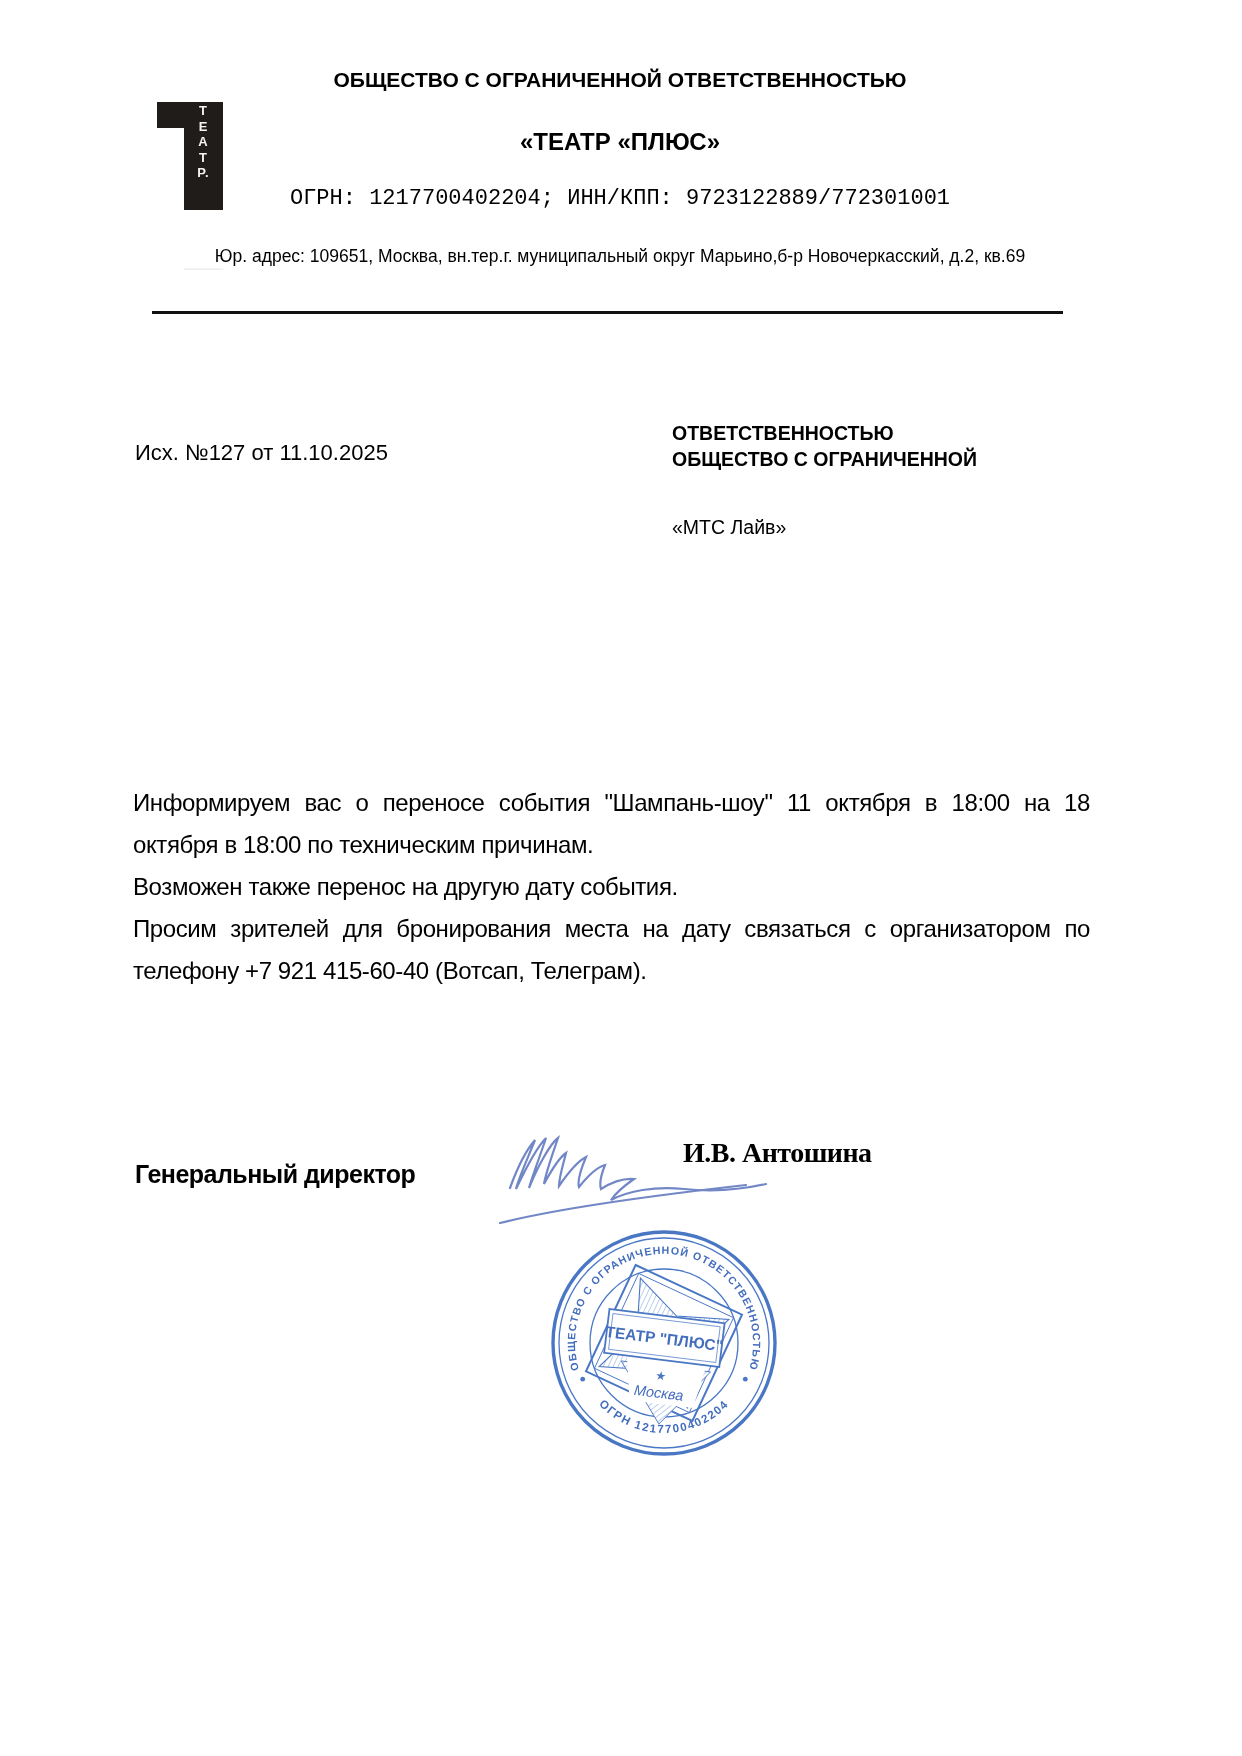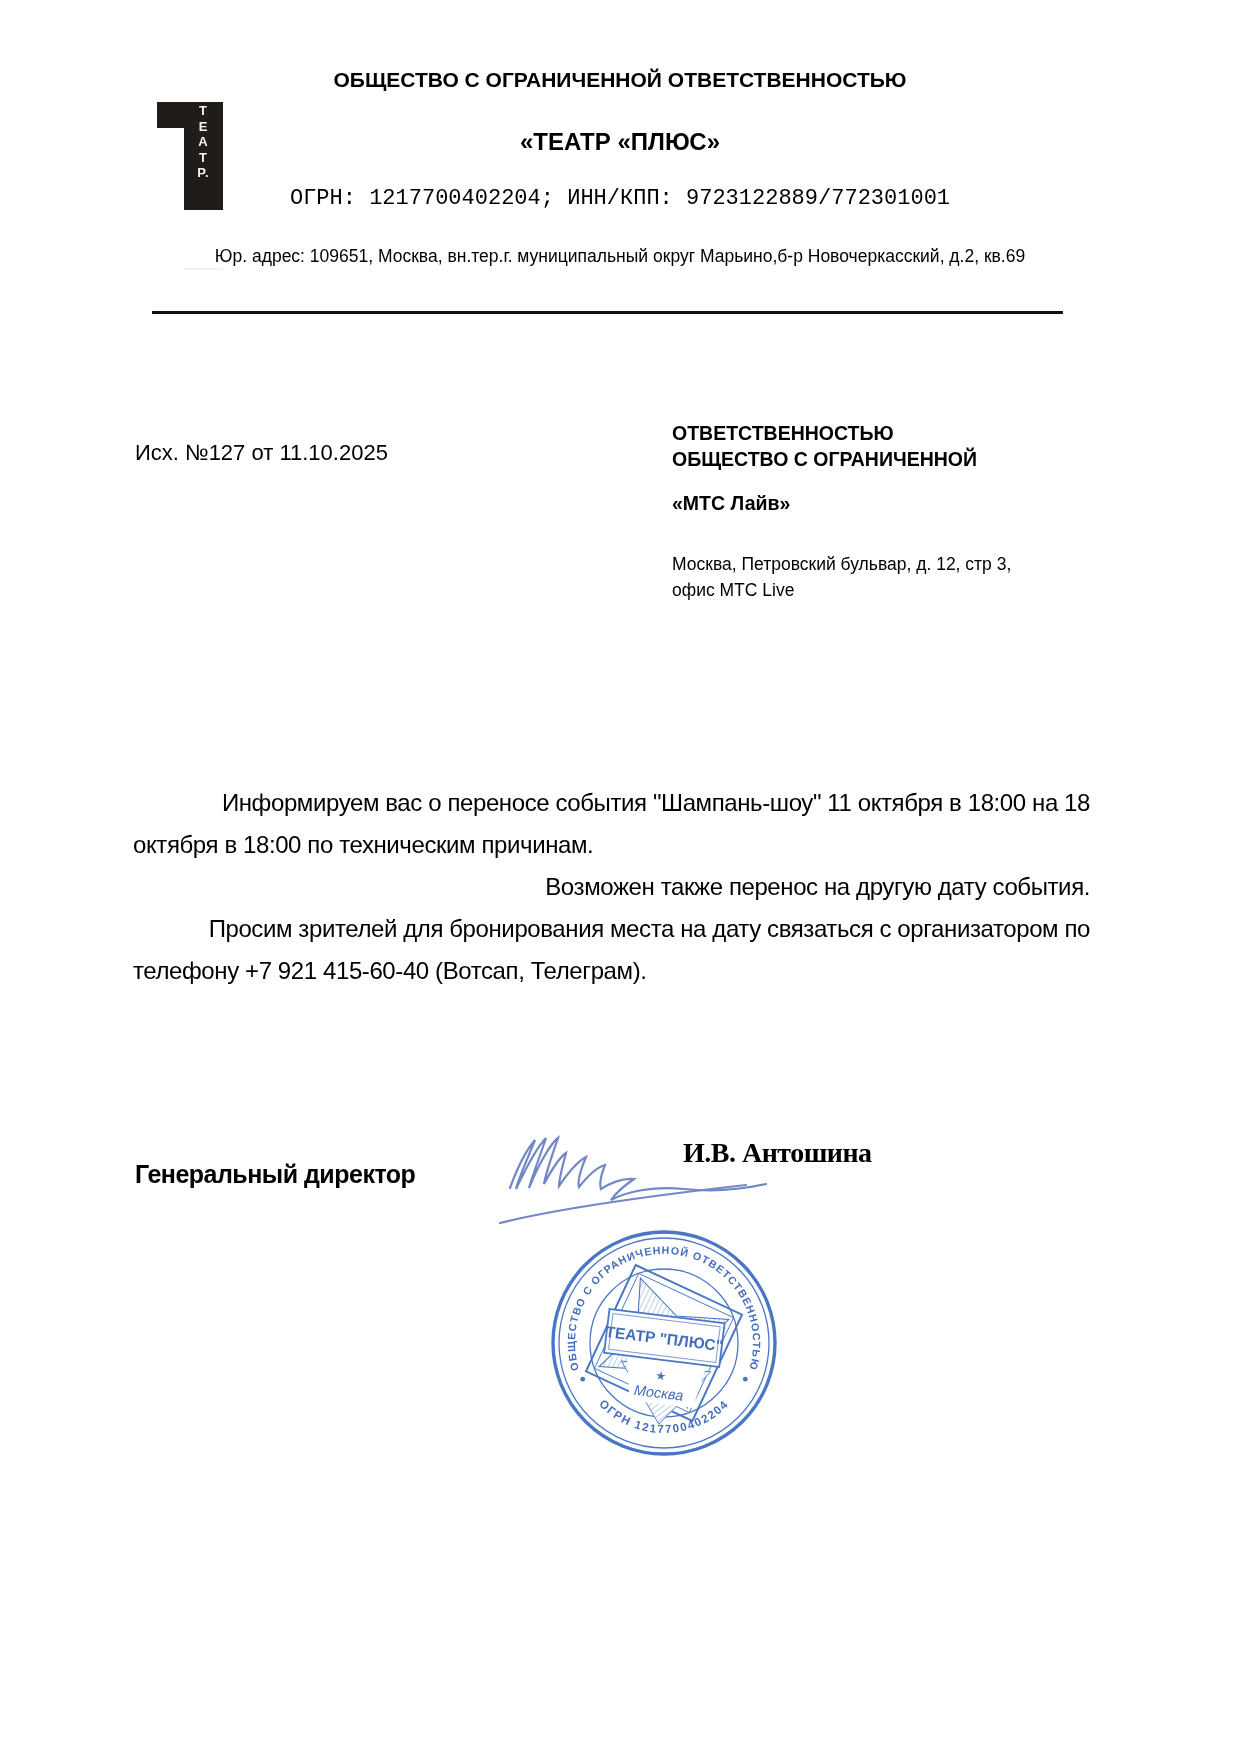--- a/index.html
+++ b/index.html
@@ -40,7 +40,7 @@
   .ref-line{position:absolute;left:135px;top:440px;font-size:22px;}
   .recipient{position:absolute;left:672px;top:420px;width:400px;}
   .rcp-org{font-size:19.5px;font-weight:bold;line-height:26px;}
-  .rcp-name{font-size:19.5px;font-weight:bold;margin-top:20px;}
+  .rcp-name{font-size:19.5px;font-weight:normal;margin-top:44px;}
   .rcp-addr{font-size:17.5px;line-height:26px;margin-top:36px;}
   
   .body-text{

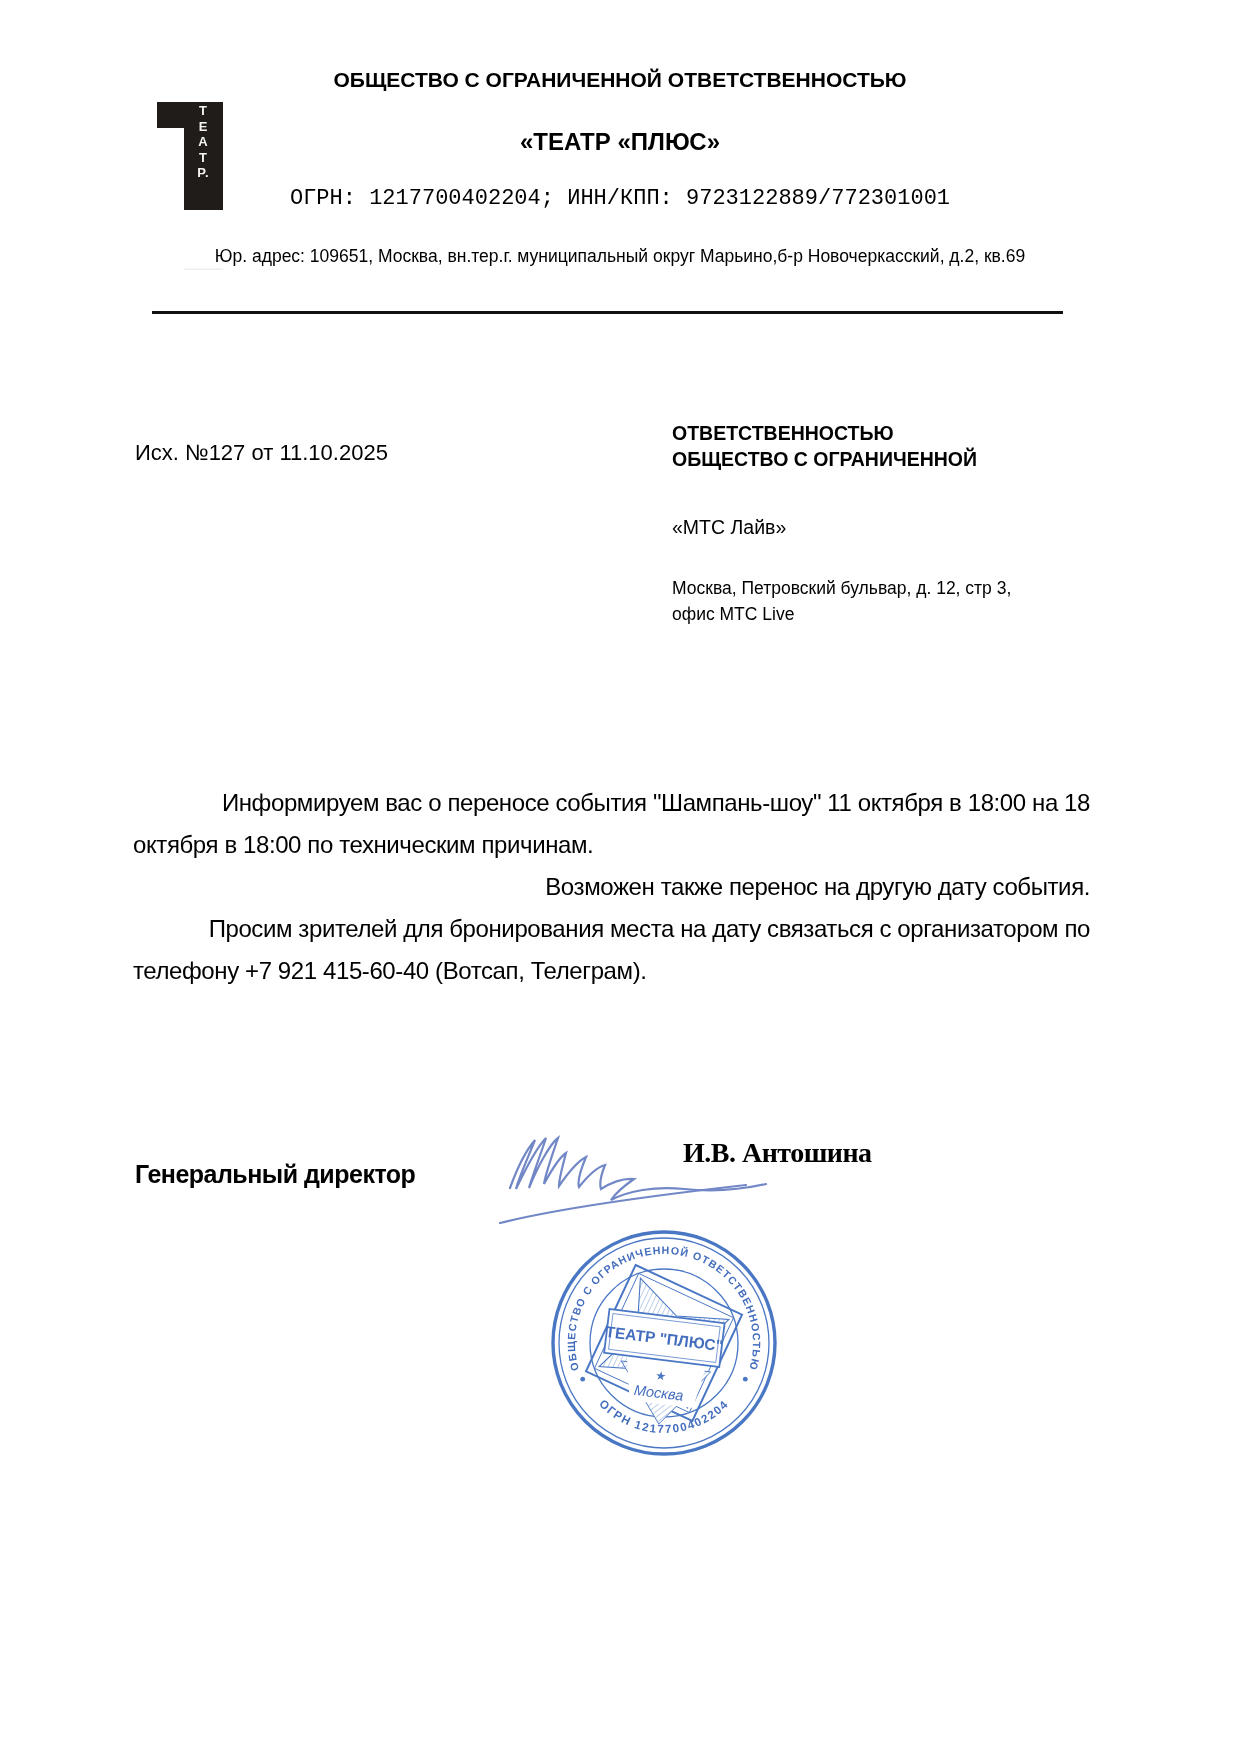--- a/index.html
+++ b/index.html
@@ -98,10 +98,6 @@
       <div>ОБЩЕСТВО С ОГРАНИЧЕННОЙ</div>
     </div>
     <div class="rcp-name">«МТС Лайв»</div>
-    <div class="rcp-addr">
-      <div>Москва, Петровский бульвар, д. 12, стр 3,</div>
-      <div>офис МТС Live</div>
-    </div>
   </div>
 
   <div class="body-text">

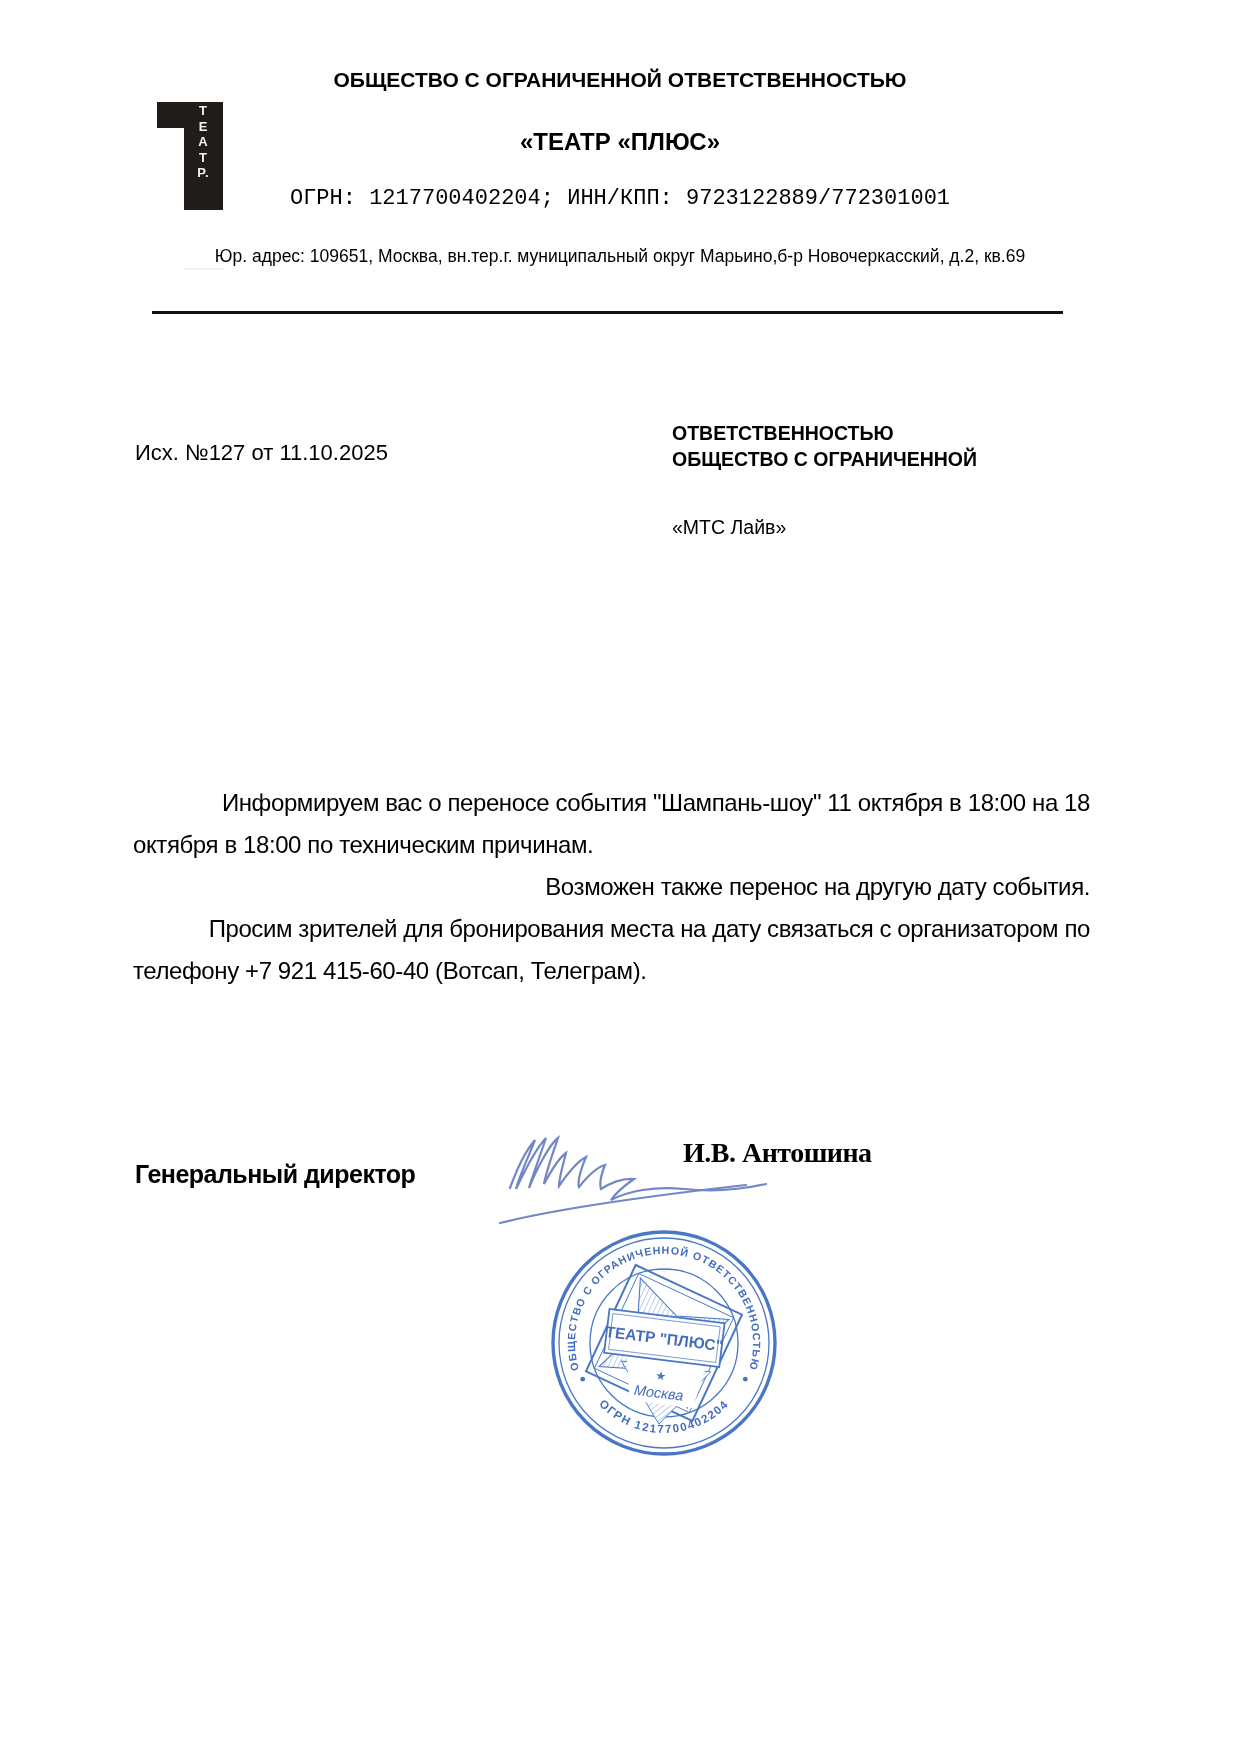--- a/index.html
+++ b/index.html
@@ -47,7 +47,7 @@
     position:absolute;left:133px;top:782px;width:957px;
     font-size:24px;line-height:42px;letter-spacing:-0.4px;
   }
-  .body-text p{margin:0;text-align:right;}
+  .body-text p{margin:0;}
   .just{text-align:justify;text-align-last:left;}
   
   .sign-title{position:absolute;left:135px;top:1160px;font-size:25px;font-weight:bold;letter-spacing:-0.5px;}

